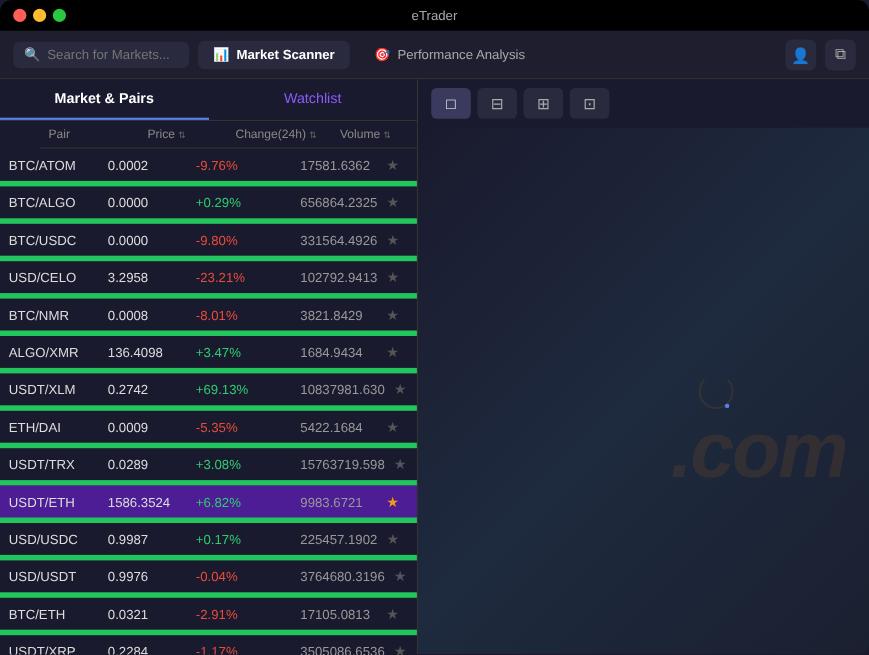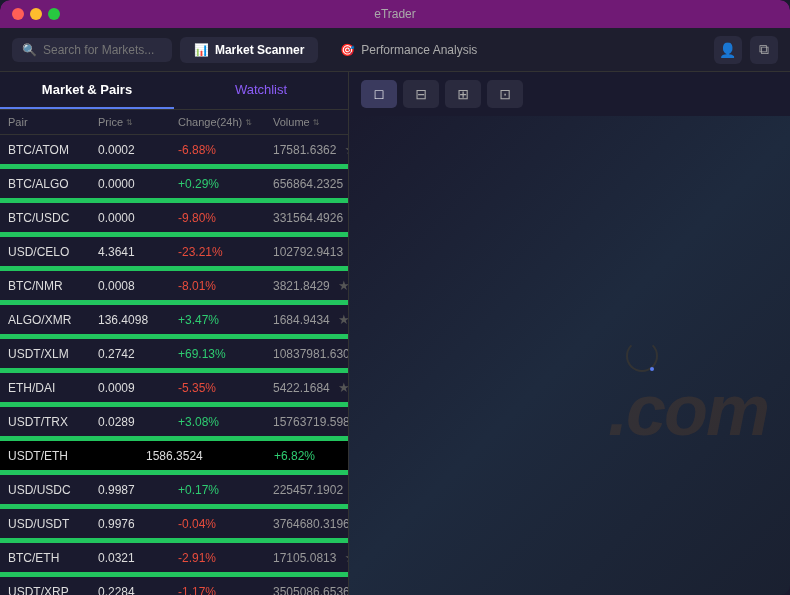--- a/index.html
+++ b/index.html
@@ -17,7 +17,7 @@
 
     
     .title-bar {
-      background: #701a75;
+      background: #000000;
       height: 28px;
       display: flex;
       align-items: center;

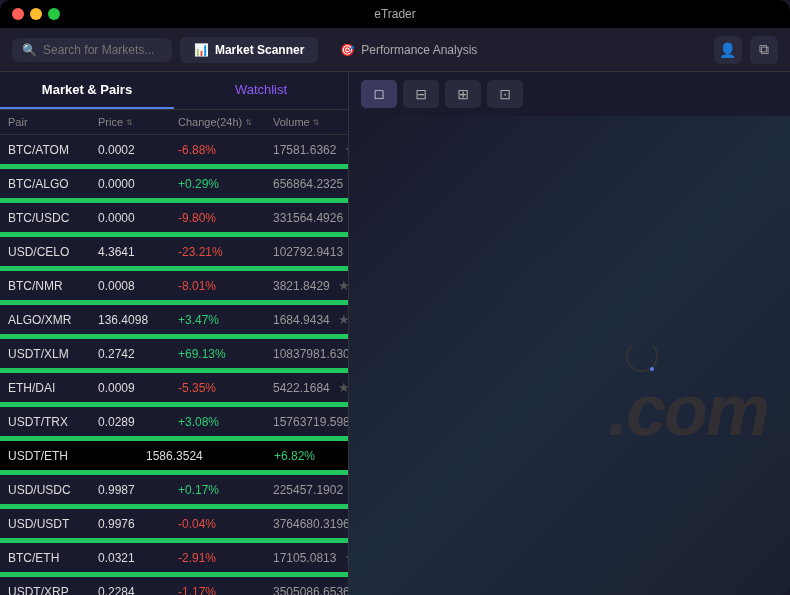--- a/index.html
+++ b/index.html
@@ -138,7 +138,7 @@
 
     
     .left-panel {
-      width: 349px;
+      width: 380px;
       background: #1a1a2e;
       display: flex;
       flex-direction: column;

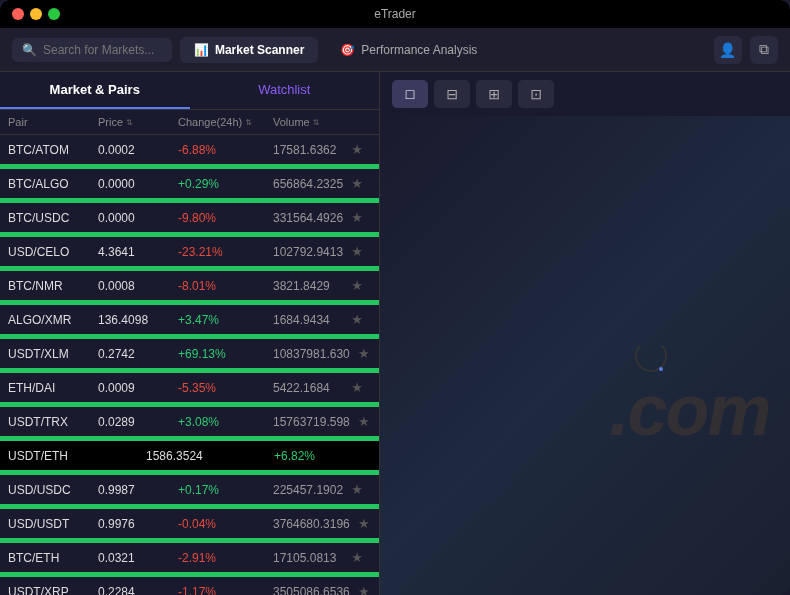--- a/index.html
+++ b/index.html
@@ -175,6 +175,7 @@
       border-bottom: 1px solid #333;
       color: #888;
       font-size: 11px;
+      margin-left: 36px;
     }
 
     .table-header span {

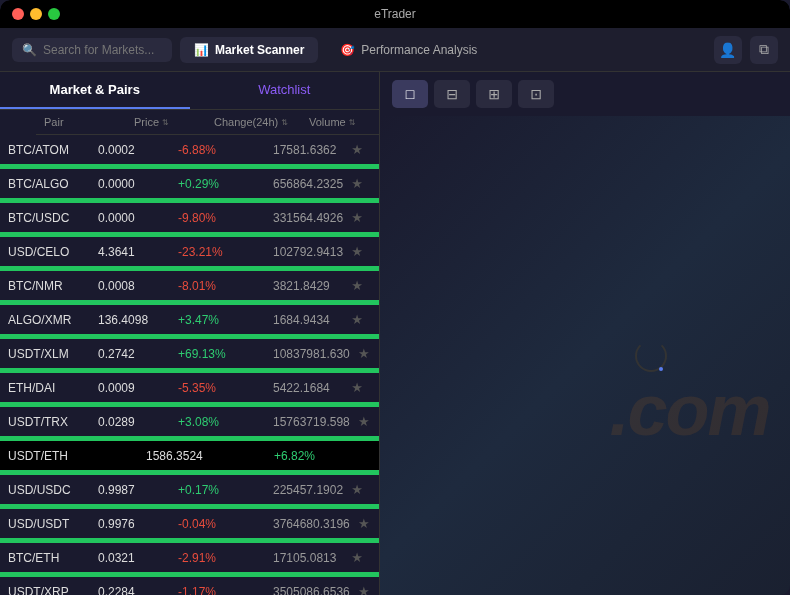--- a/index.html
+++ b/index.html
@@ -426,7 +426,7 @@
     <div class="table-row">
       <span class="pair-name">BTC/ATOM</span>
       <span class="price-val">0.0002</span>
-      <span class="change-neg">-6.88%</span>
+      <span class="change-neg">-9.76%</span>
       <span class="volume-val">17581.6362</span>
       <span class="star-empty">★</span>
     </div>

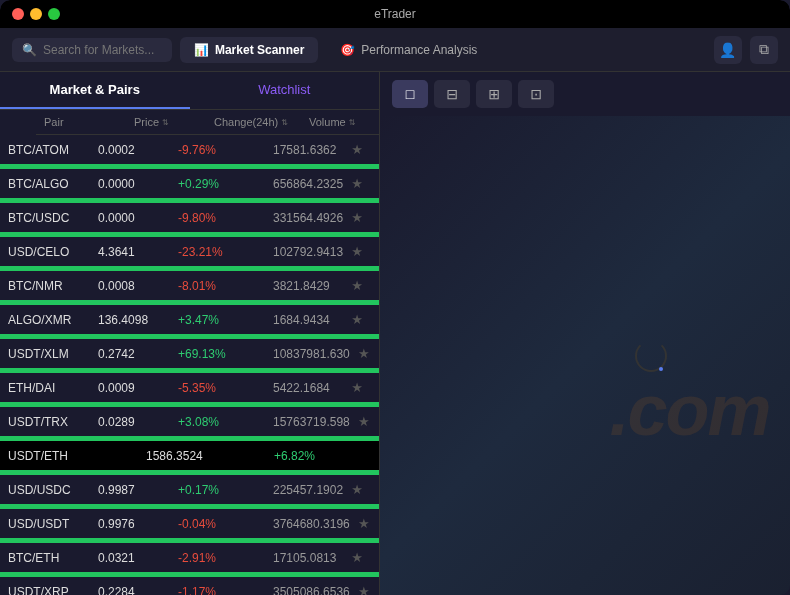--- a/index.html
+++ b/index.html
@@ -446,7 +446,7 @@
     </div>
         <div class="table-row">
       <span class="pair-name">USD/CELO</span>
-      <span class="price-val">4.3641</span>
+      <span class="price-val">3.2958</span>
       <span class="change-neg">-23.21%</span>
       <span class="volume-val">102792.9413</span>
       <span class="star-empty">★</span>

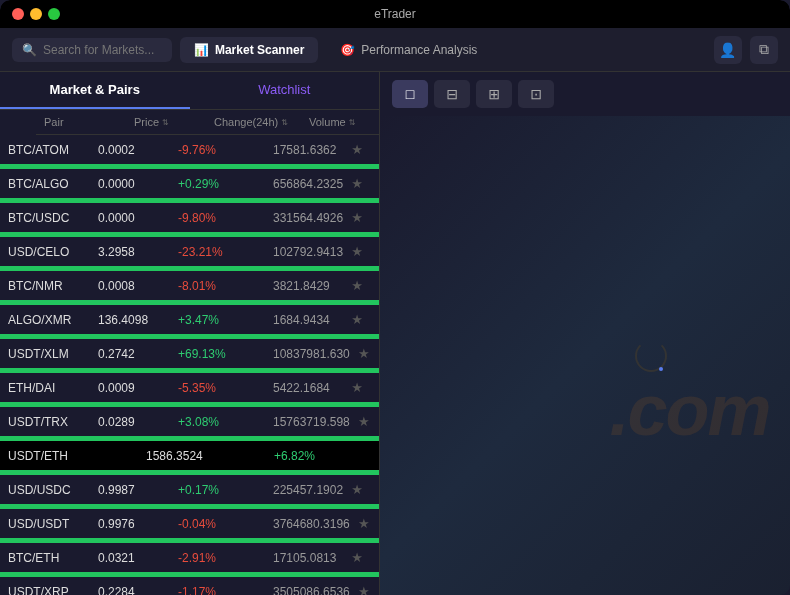--- a/index.html
+++ b/index.html
@@ -204,8 +204,7 @@
     }
 
     .table-row.highlighted {
-      background: #000000;
-      gap: 48px;
+      background: #4c1d95;
     }
 
     .pair-name {

